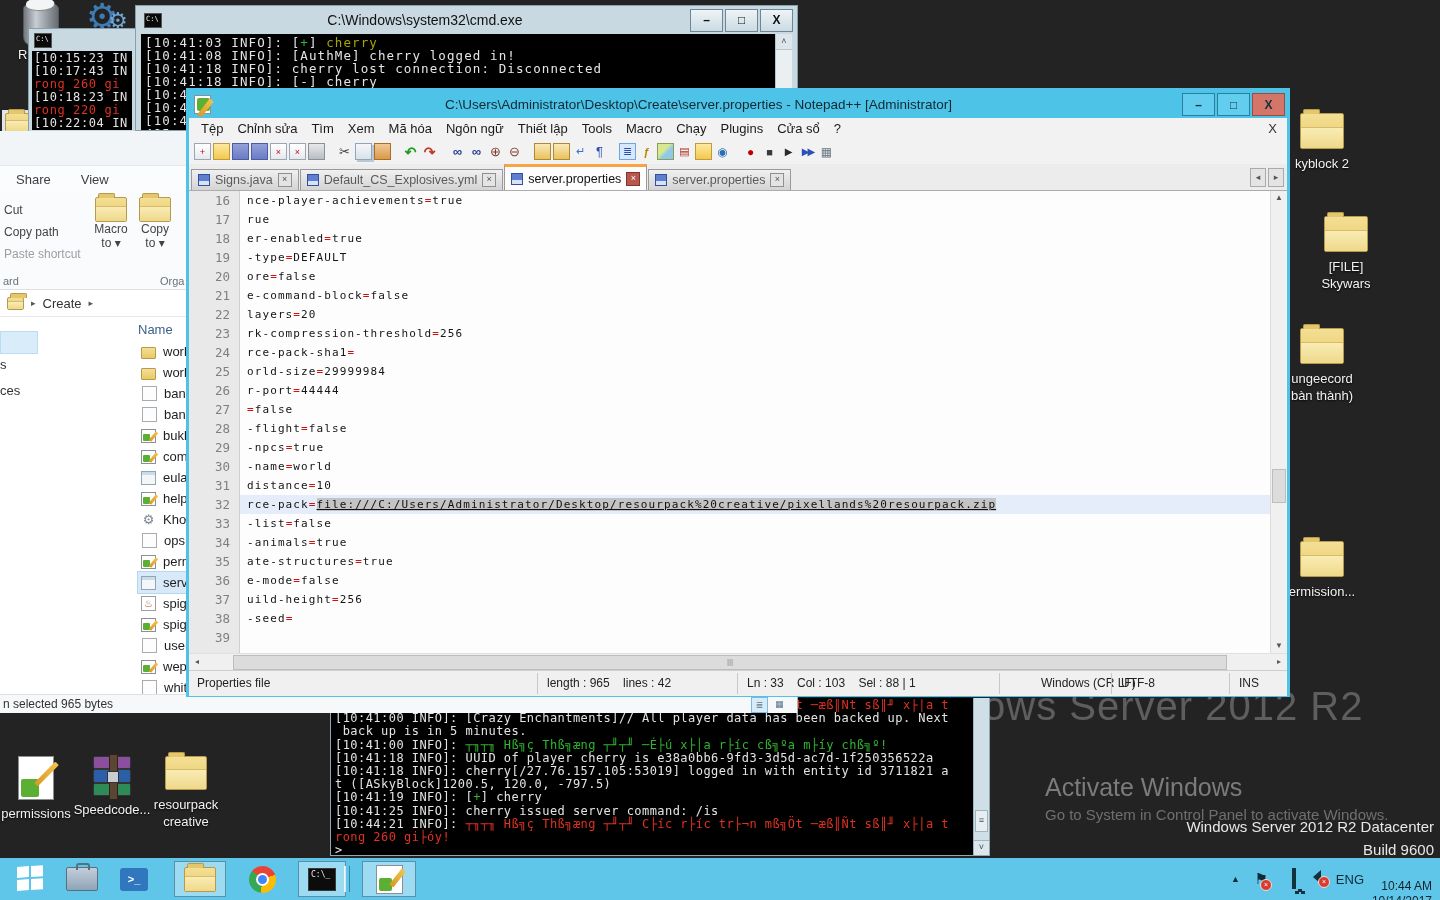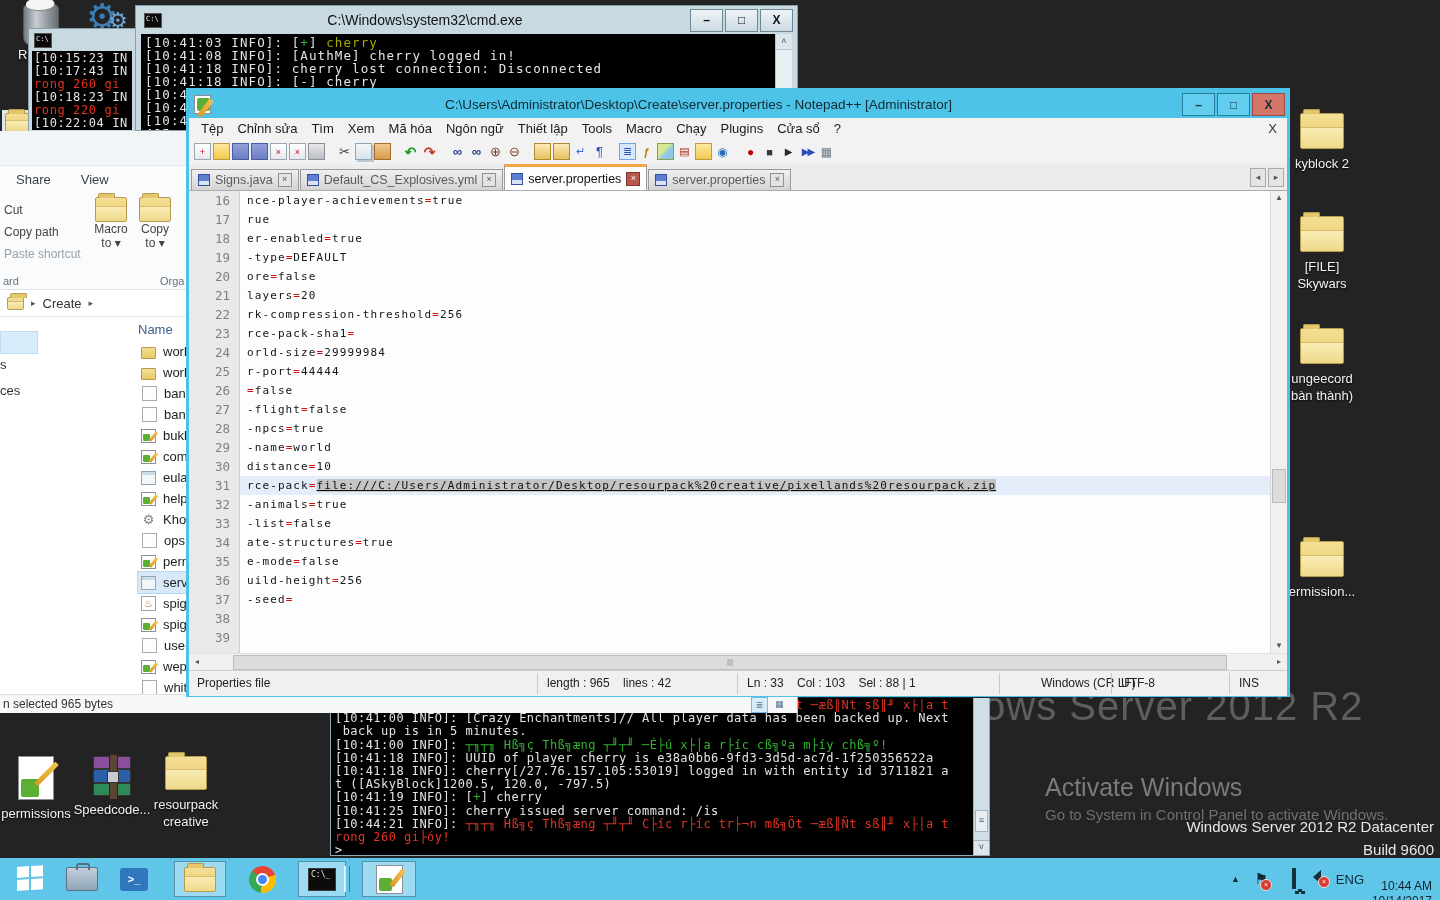--- a/index.html
+++ b/index.html
@@ -196,7 +196,7 @@
       <div class="dfolder" style="width: 42px; height: 34px; margin-bottom: 6px;"></div>
       <div class="dlabel">kyblock 2</div>
     </div>
-    <div class="dicon-wrap" style="left: 1288px; top: 216px;">
+    <div class="dicon-wrap" style="left: 1288px; top: 216px; padding-left: 24px;">
       <div class="dfolder" style="width: 42px; height: 34px; margin-bottom: 6px;"></div>
       <div class="dlabel">[FILE]</div>
       <div class="dlabel">Skywars</div>

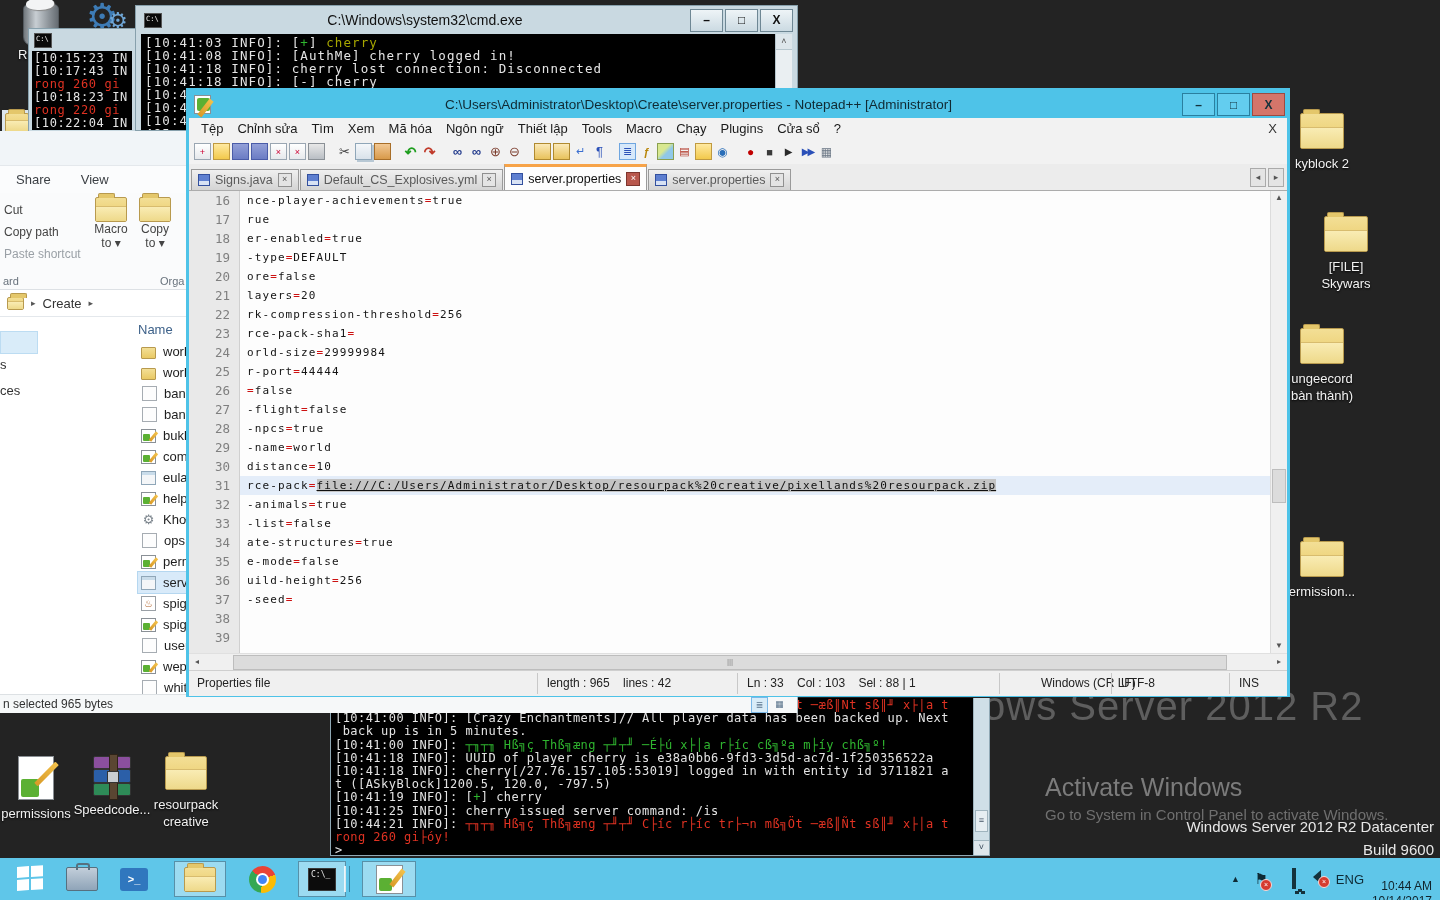--- a/index.html
+++ b/index.html
@@ -527,6 +527,7 @@
         <div class="crow"><span class="c-k">er-enabled</span><span class="c-o">=</span><span class="c-k">true</span></div>
         <div class="crow"><span class="c-k">-type</span><span class="c-o">=</span><span class="c-k">DEFAULT</span></div>
         <div class="crow"><span class="c-k">ore</span><span class="c-o">=</span><span class="c-k">false</span></div>
+        <div class="crow"><span class="c-k">e-command-block</span><span class="c-o">=</span><span class="c-k">false</span></div>
         <div class="crow"><span class="c-k">layers</span><span class="c-o">=</span><span class="c-k">20</span></div>
         <div class="crow"><span class="c-k">rk-compression-threshold</span><span class="c-o">=</span><span class="c-k">256</span></div>
         <div class="crow"><span class="c-k">rce-pack-sha1</span><span class="c-o">=</span></div>

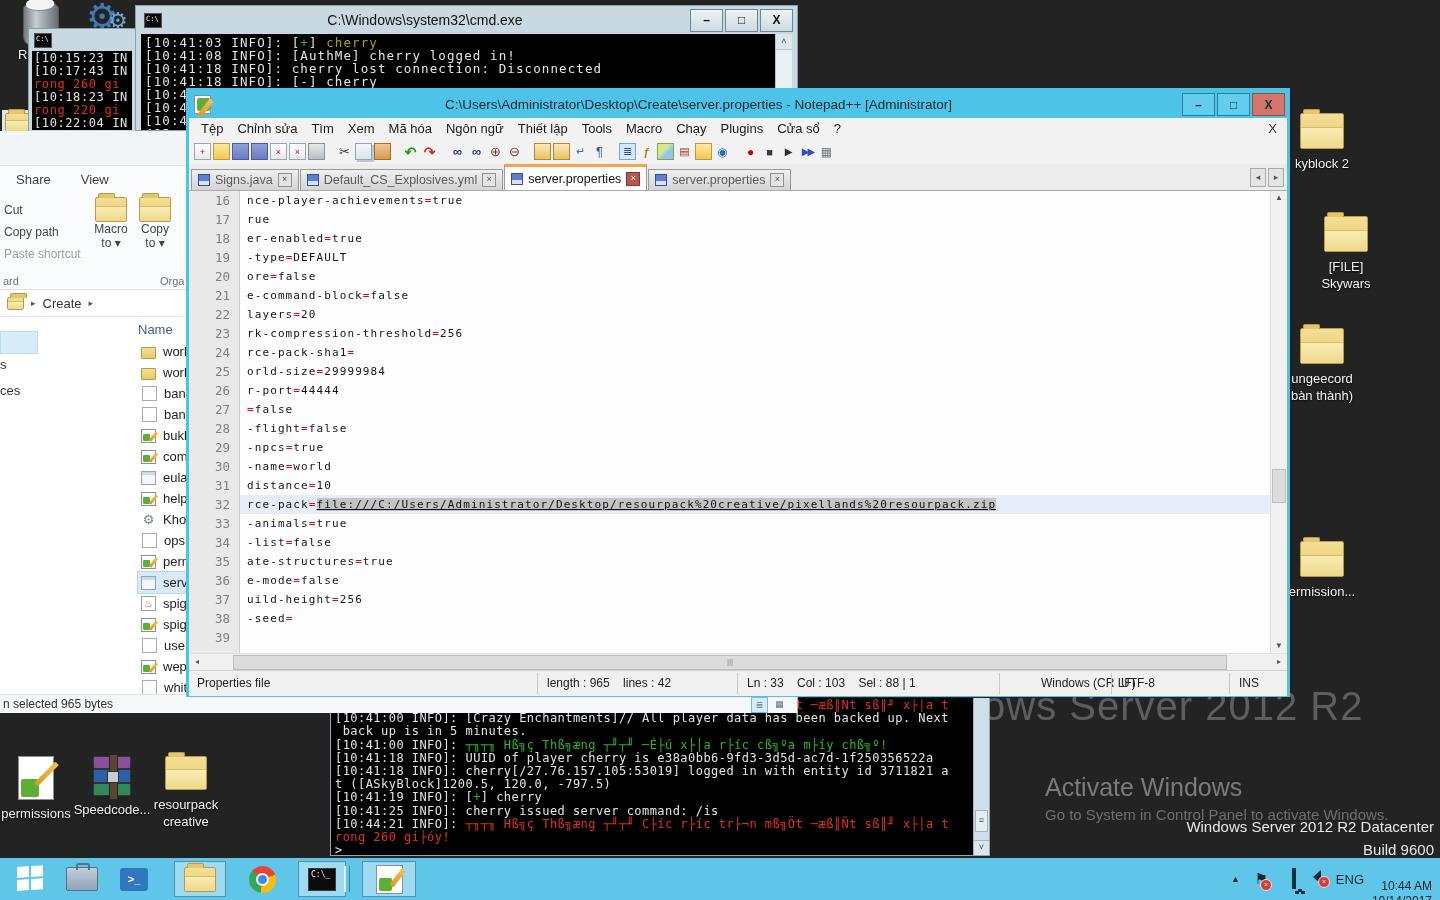--- a/index.html
+++ b/index.html
@@ -539,8 +539,8 @@
         <div class="crow"><span class="c-k">-name</span><span class="c-o">=</span><span class="c-k">world</span></div>
         <div class="crow"><span class="c-k">distance</span><span class="c-o">=</span><span class="c-k">10</span></div>
         <div class="crow cur"><span class="c-k">rce-pack</span><span class="c-o">=</span><span class="c-s">file:///C:/Users/Administrator/Desktop/resourpack%20creative/pixellands%20resourpack.zip</span></div>
+        <div class="crow"><span class="c-k">-list</span><span class="c-o">=</span><span class="c-k">false</span></div>
         <div class="crow"><span class="c-k">-animals</span><span class="c-o">=</span><span class="c-k">true</span></div>
-        <div class="crow"><span class="c-k">-list</span><span class="c-o">=</span><span class="c-k">false</span></div>
         <div class="crow"><span class="c-k">ate-structures</span><span class="c-o">=</span><span class="c-k">true</span></div>
         <div class="crow"><span class="c-k">e-mode</span><span class="c-o">=</span><span class="c-k">false</span></div>
         <div class="crow"><span class="c-k">uild-height</span><span class="c-o">=</span><span class="c-k">256</span></div>

